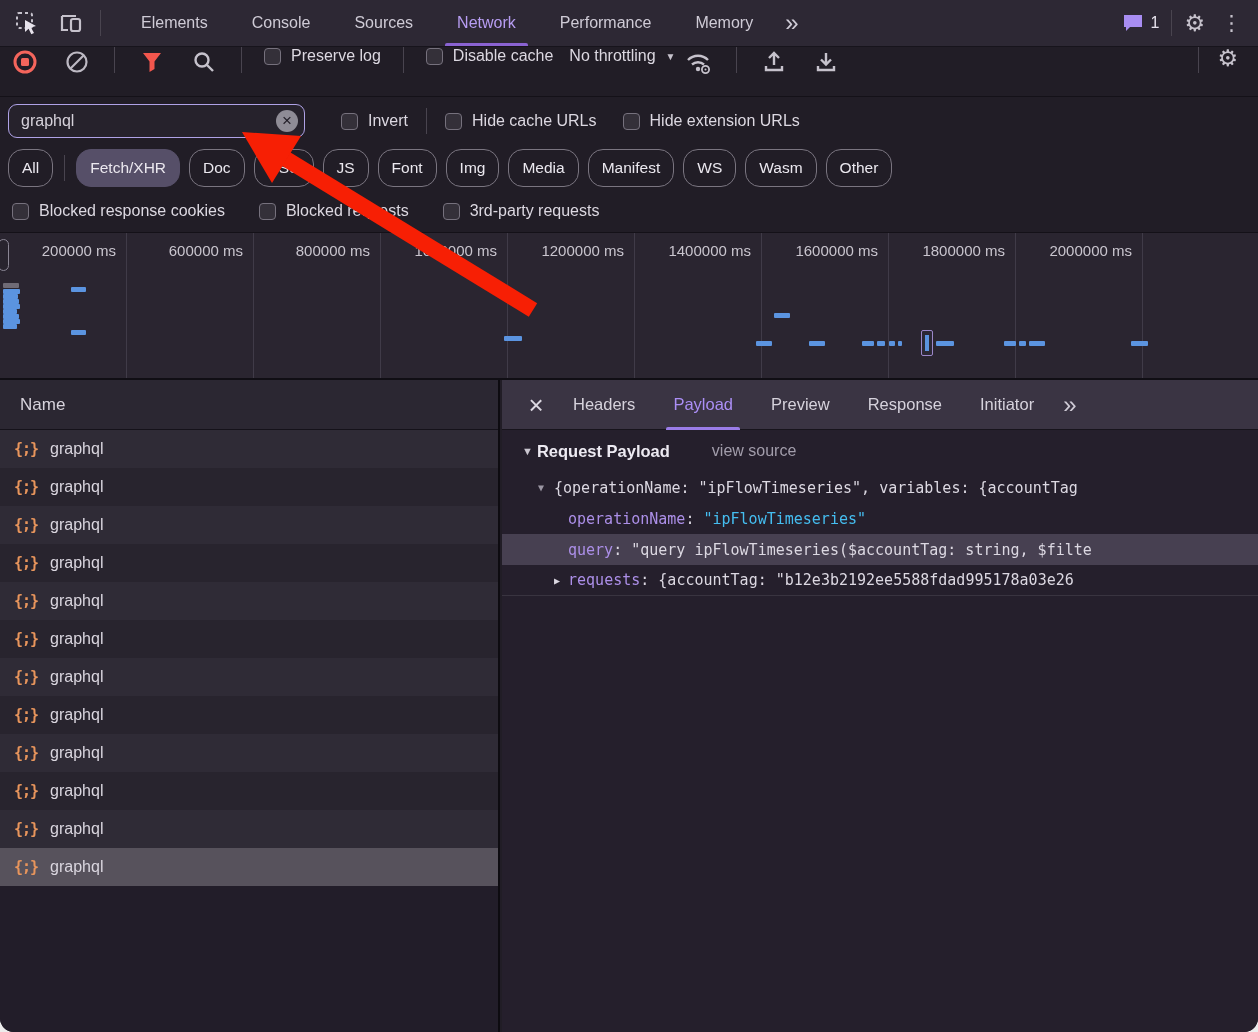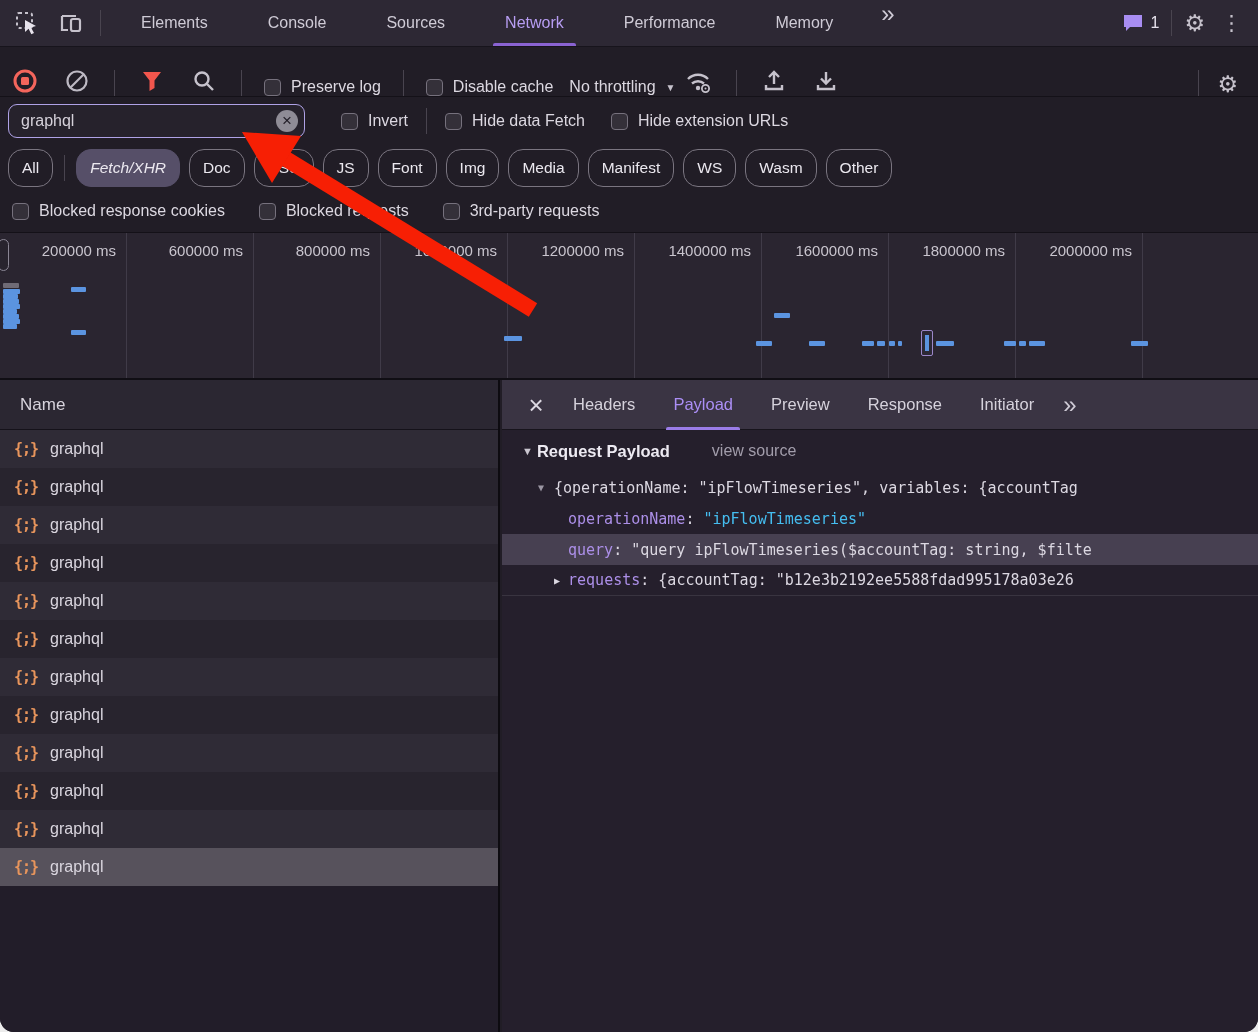--- a/index.html
+++ b/index.html
@@ -13,7 +13,7 @@
   .tabbar .left-icons{display:flex;align-items:center;gap:14px;padding:0 14px 0 12px;}
   .icon-btn{display:flex;align-items:center;justify-content:center;width:30px;height:30px;cursor:pointer;}
   .vdiv{width:1px;height:26px;background:#49444f;flex:none;}
-  .tabs{display:flex;align-items:flex-start;height:100%;margin-left:18px;gap:16px;}
+  .tabs{display:flex;align-items:center;height:100%;margin-left:18px;gap:0;}
   .tab{position:relative;height:100%;display:flex;align-items:center;padding:0 22px;
        font-size:16px;color:#cfcbd6;cursor:pointer;white-space:nowrap;}
   .tab.selected{color:#b79df2;}

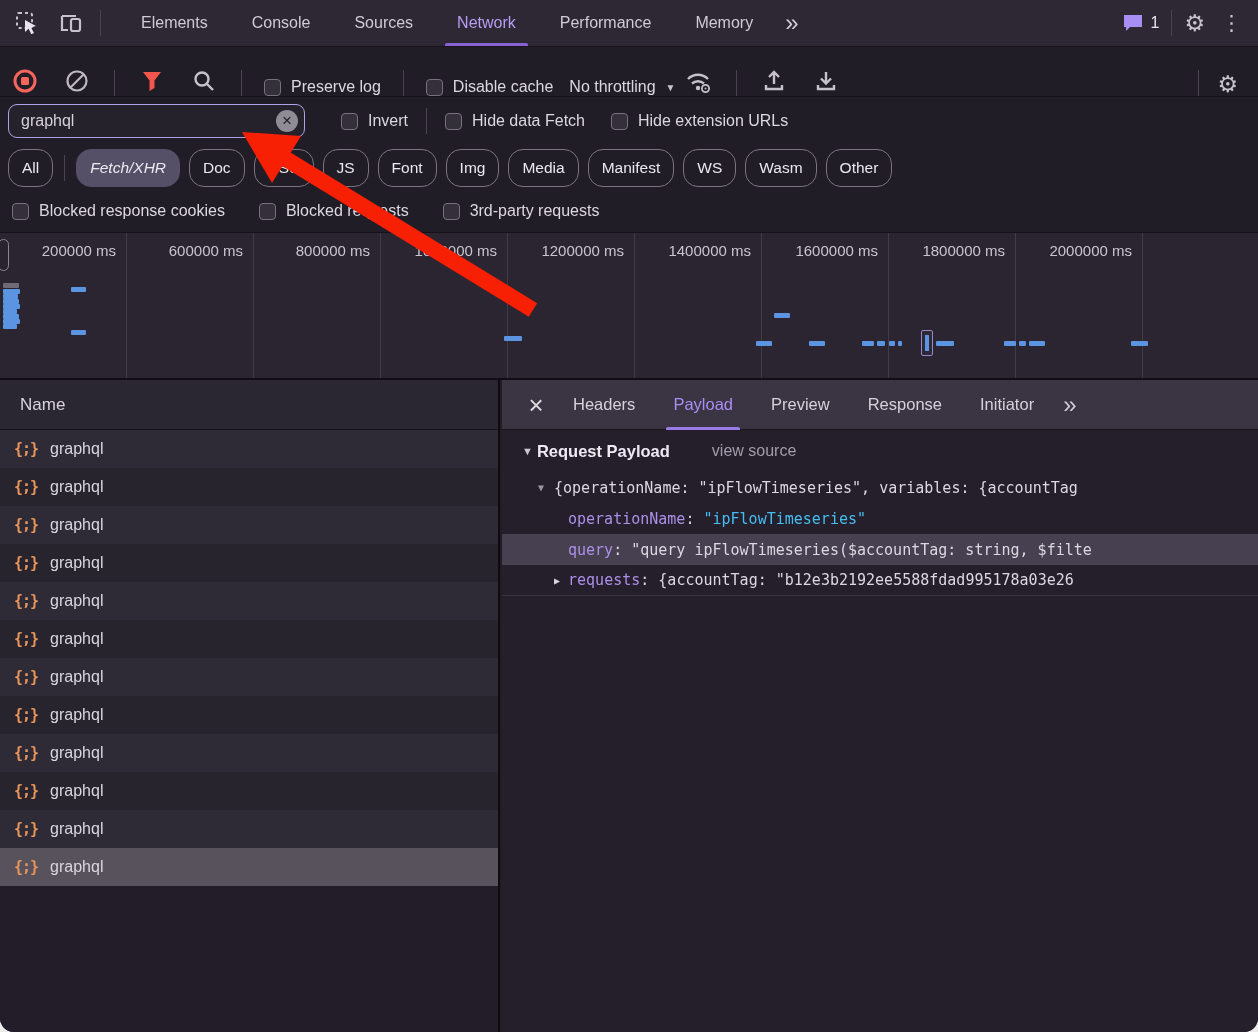--- a/index.html
+++ b/index.html
@@ -28,7 +28,7 @@
 
   
   .toolbar{position:absolute;left:0;top:47px;width:1258px;height:50px;background:#211d26;
-           display:flex;align-items:flex-end;gap:8px;padding:0 10px;border-bottom:1px solid #141118;}
+           display:flex;align-items:flex-start;gap:8px;padding:0 10px;border-bottom:1px solid #141118;}
   .toolbar .sp{width:6px;flex:none;}
   .checkbox{width:17px;height:17px;border:1.5px solid #76717d;border-radius:4px;background:#343039;
             flex:none;cursor:pointer;}

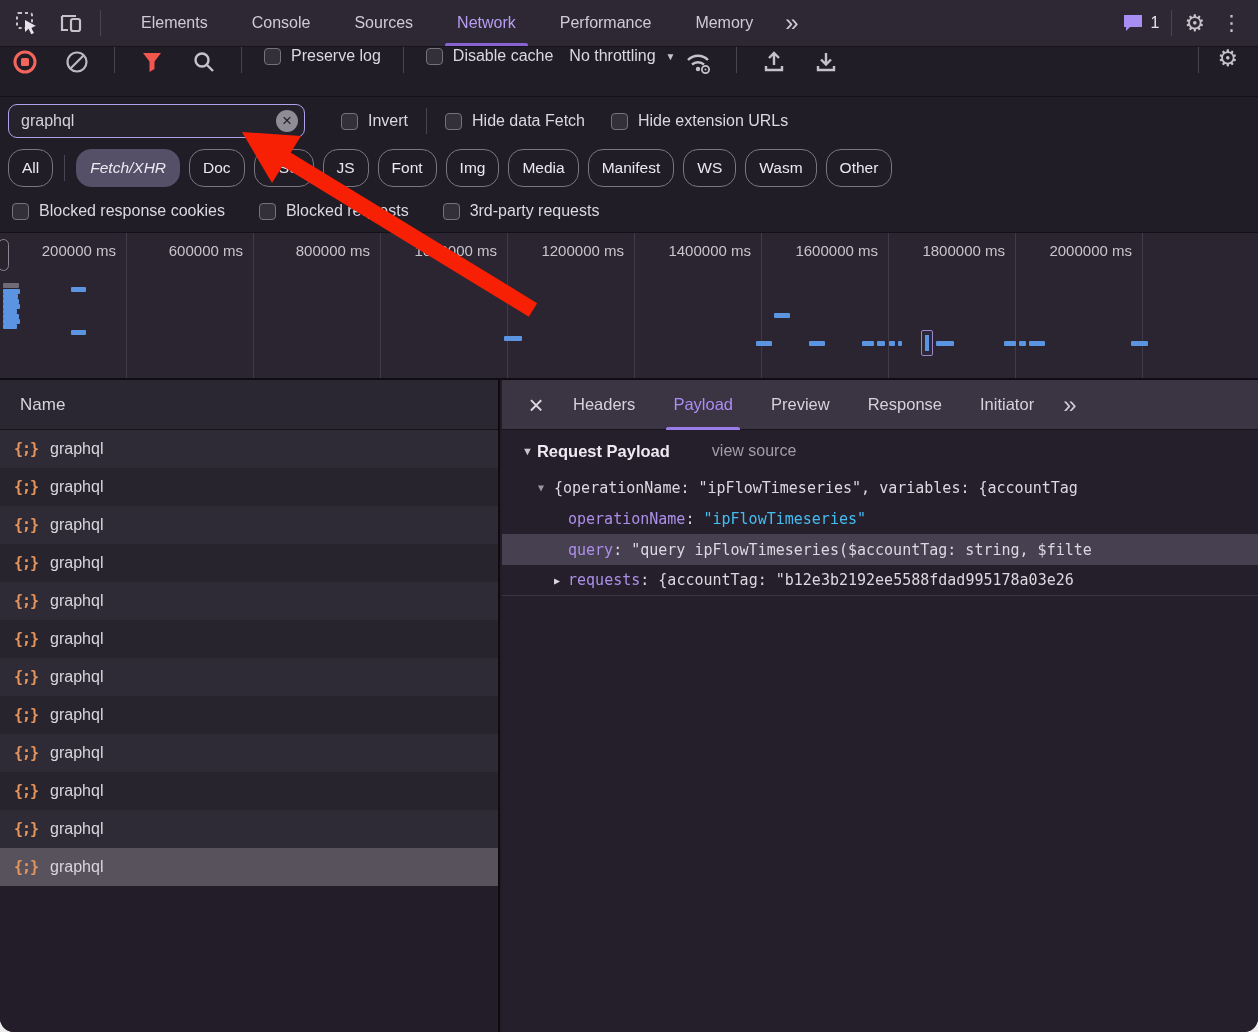--- a/index.html
+++ b/index.html
@@ -254,7 +254,7 @@
     <span class="vdiv" style="margin:0 6px;"></span>
     <span class="cb-group">
       <span class="checkbox"></span>
-      <span class="cb-label">Hide data Fetch</span>
+      <span class="cb-label">Hide cache URLs</span>
     </span>
     <span class="cb-group" style="margin-left:14px;">
       <span class="checkbox"></span>

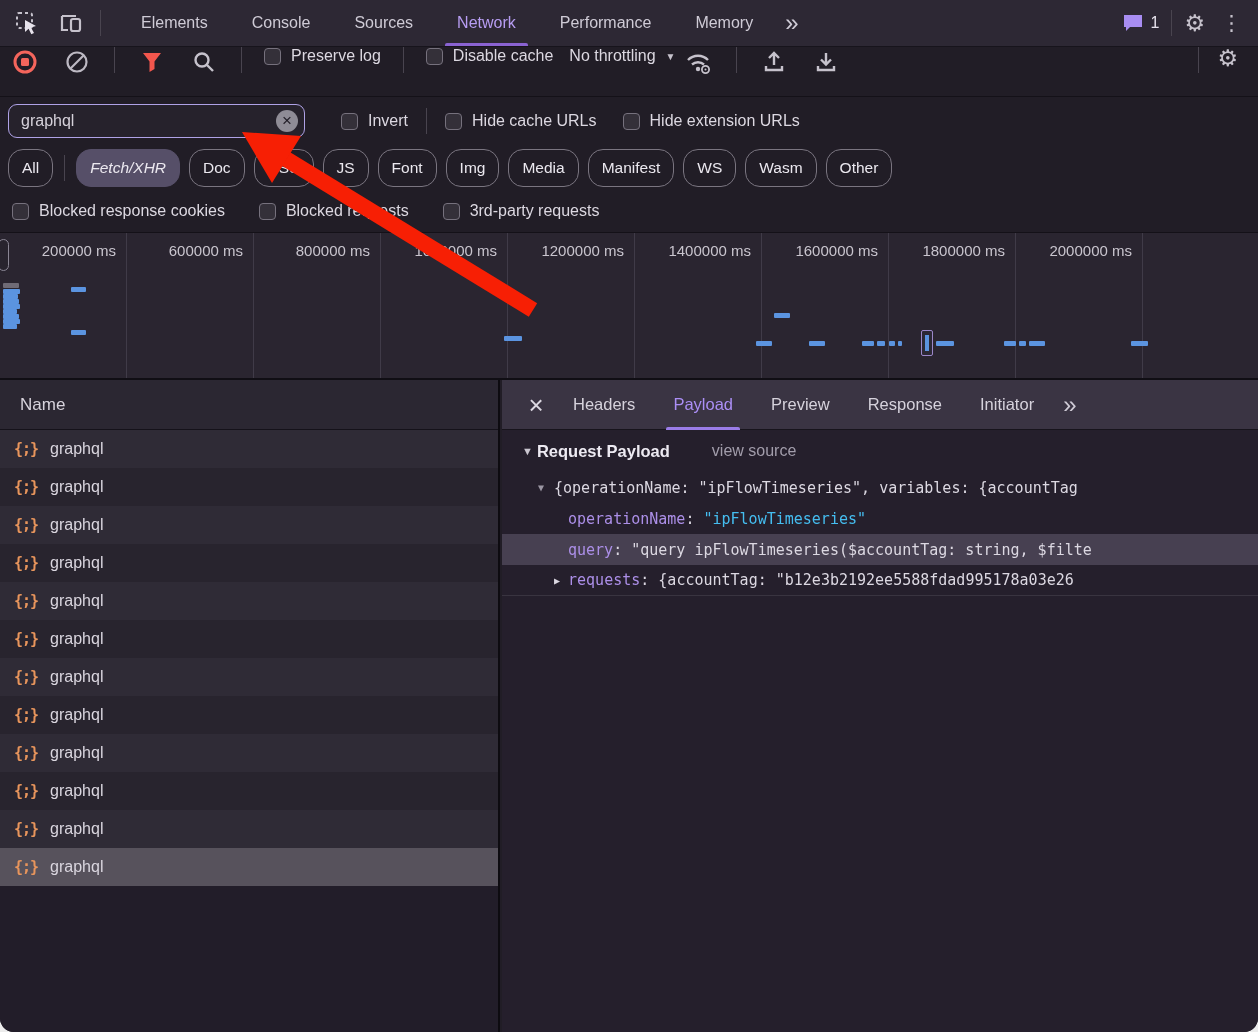--- a/index.html
+++ b/index.html
@@ -56,7 +56,7 @@
   .chip{height:27px;padding:18px 13px;border:1.5px solid #7a7580;border-radius:15px;background:transparent;
         color:#ebe8ef;font-size:15.5px;font-family:"Liberation Sans",sans-serif;cursor:pointer;
         display:flex;align-items:center;white-space:nowrap;}
-  .chip-selected{background:#564f68;border-color:#564f68;font-style:italic;}
+  .chip-selected{background:#564f68;border-color:#564f68;}
   .chipdiv{margin:0 2px;}
 
   

